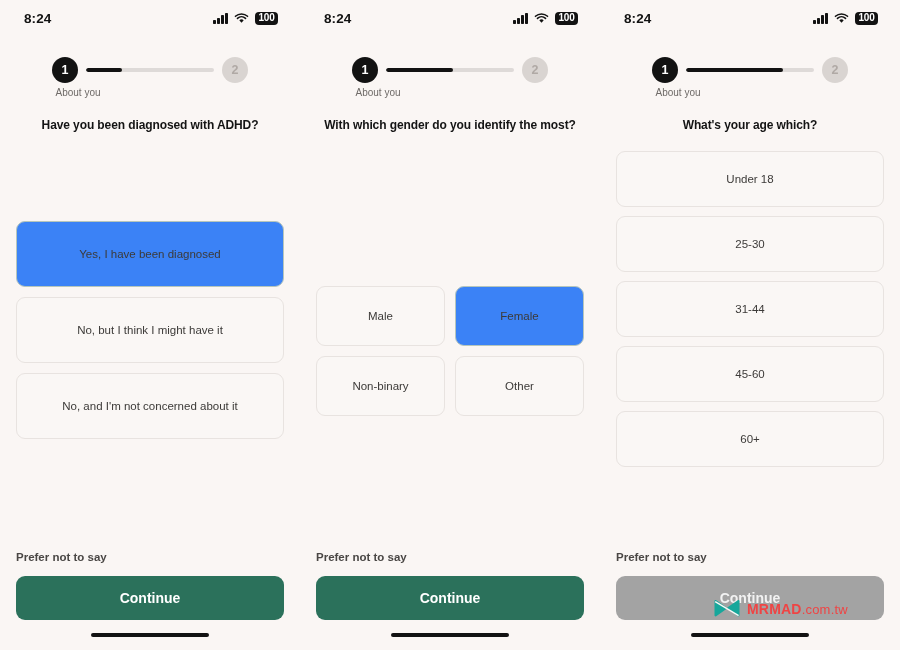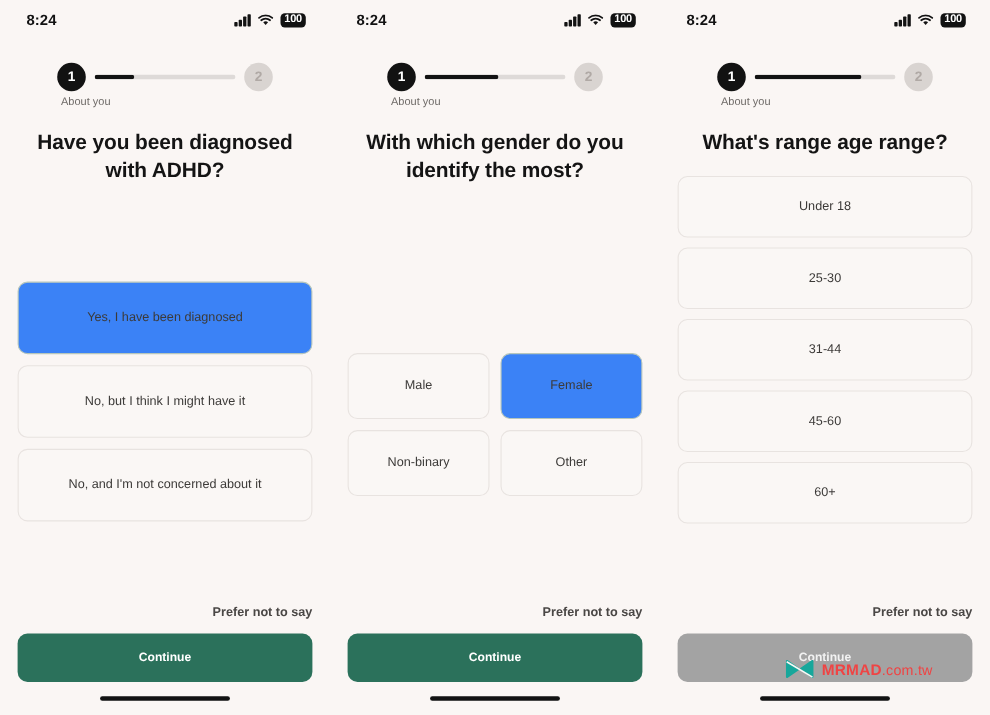--- a/index.html
+++ b/index.html
@@ -80,7 +80,7 @@
   .question {
     padding: 14px 22px 0 22px;
     text-align: center;
-    font-size: 19px; font-weight: 700; color: #141414;
+    font-size: 12px; font-weight: 700; color: #141414;
     line-height: 1.38;
     letter-spacing: -.1px;
   }

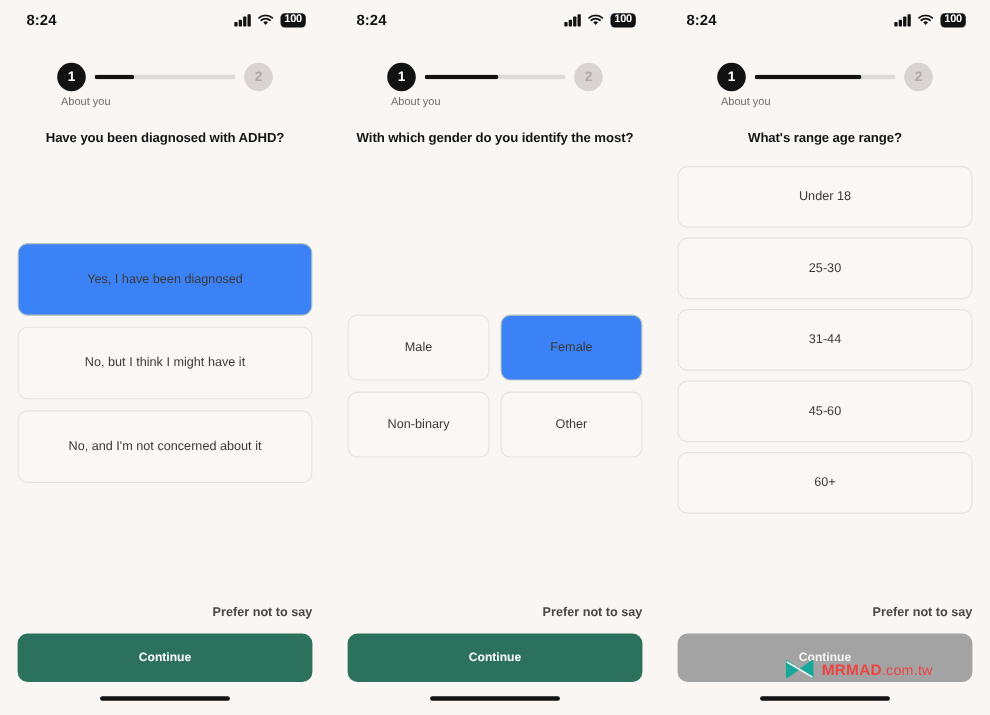--- a/index.html
+++ b/index.html
@@ -292,7 +292,7 @@
       </div>
     </div>
 
-    <div class="question">What's range age range?</div>
+    <div class="question">What's your age which?</div>
 
     <div class="options stack" style="margin-top:17px; gap:9px;">
       <div class="option short">

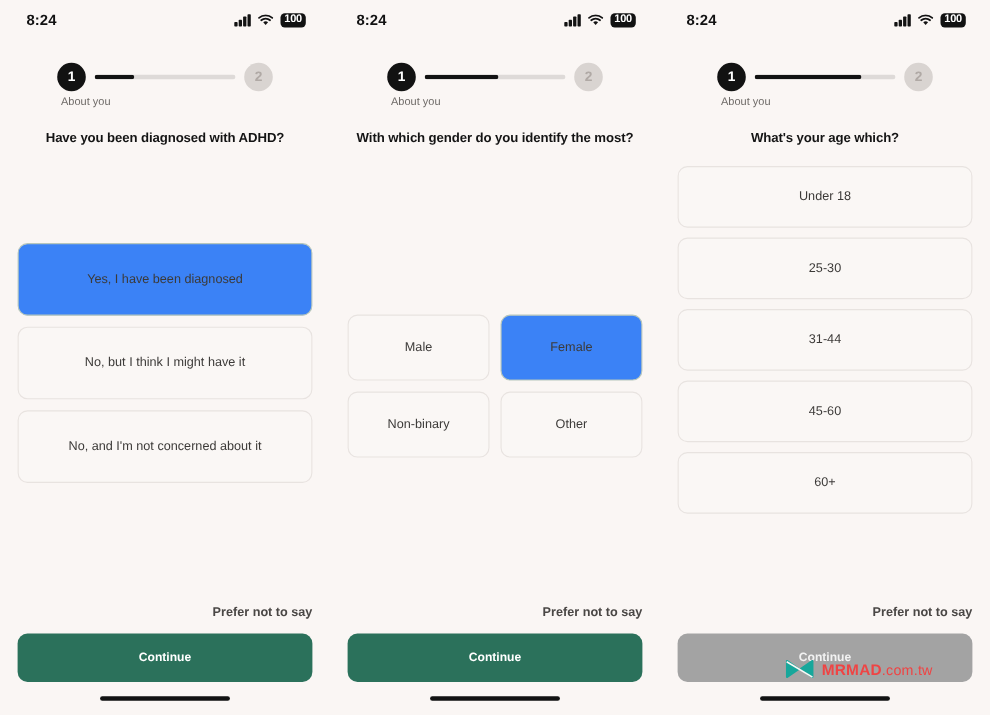--- a/index.html
+++ b/index.html
@@ -114,7 +114,7 @@
     padding: 0 16px 0 16px;
   }
   .prefer {
-    text-align: right;
+    text-align: left;
     font-size: 11.5px; font-weight: 700; color: #4a4745;
     padding-bottom: 13px;
     margin-top: 25px;

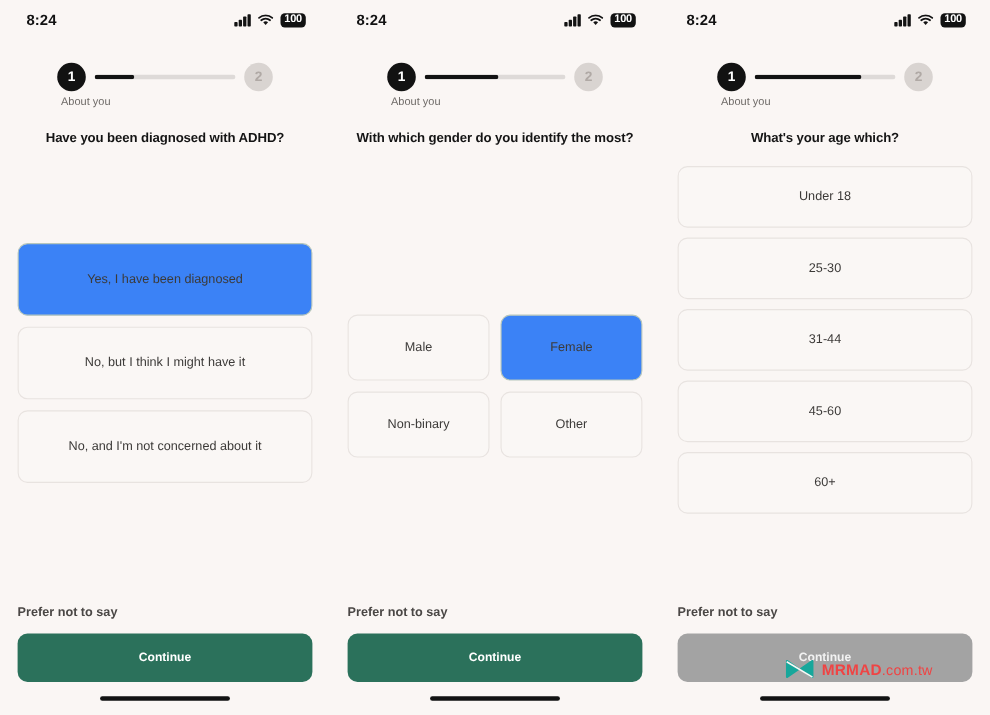--- a/index.html
+++ b/index.html
@@ -123,7 +123,7 @@
     height: 44px; border-radius: 9px;
     background: #2b715b; color: #fff;
     display: flex; align-items: center; justify-content: center;
-    font-size: 11px; font-weight: 700;
+    font-size: 14px; font-weight: 700;
     border: none; width: 100%;
     font-family: "Liberation Sans", sans-serif;
   }

